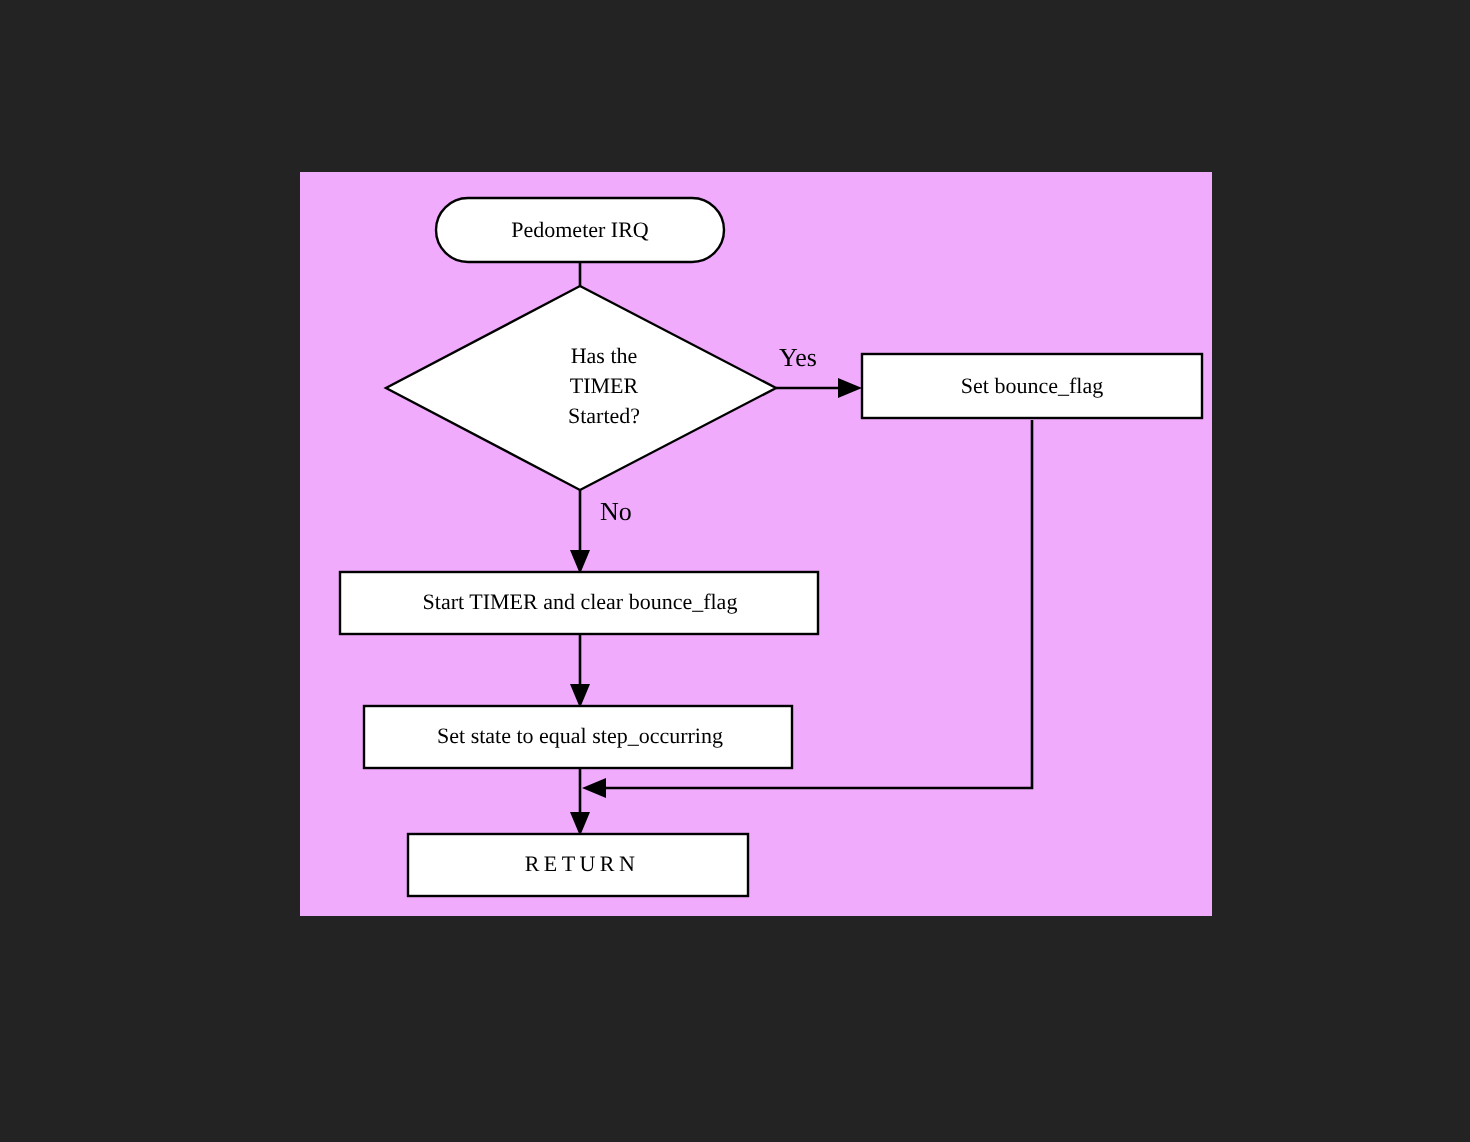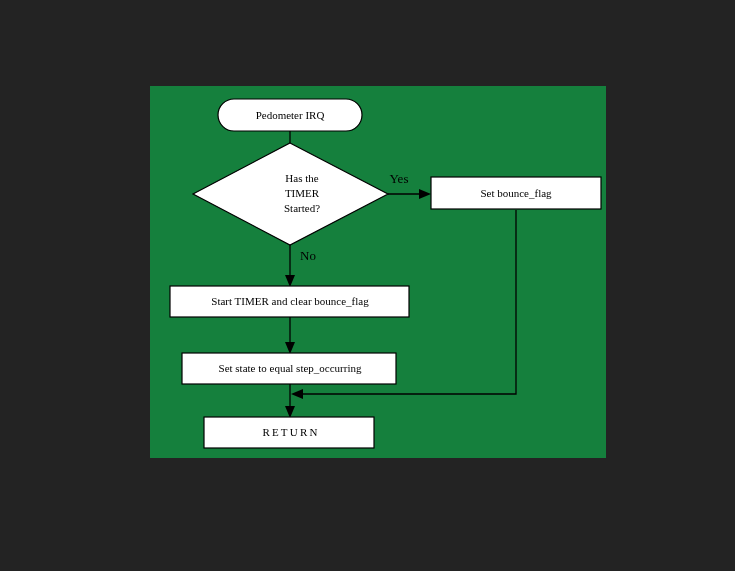--- a/index.html
+++ b/index.html
@@ -27,7 +27,7 @@
     top: 86px;
     width: 456px;
     height: 372px;
-    background: #15803d;
+    background: #f0abfc;
   }
 
   #flow-svg {

